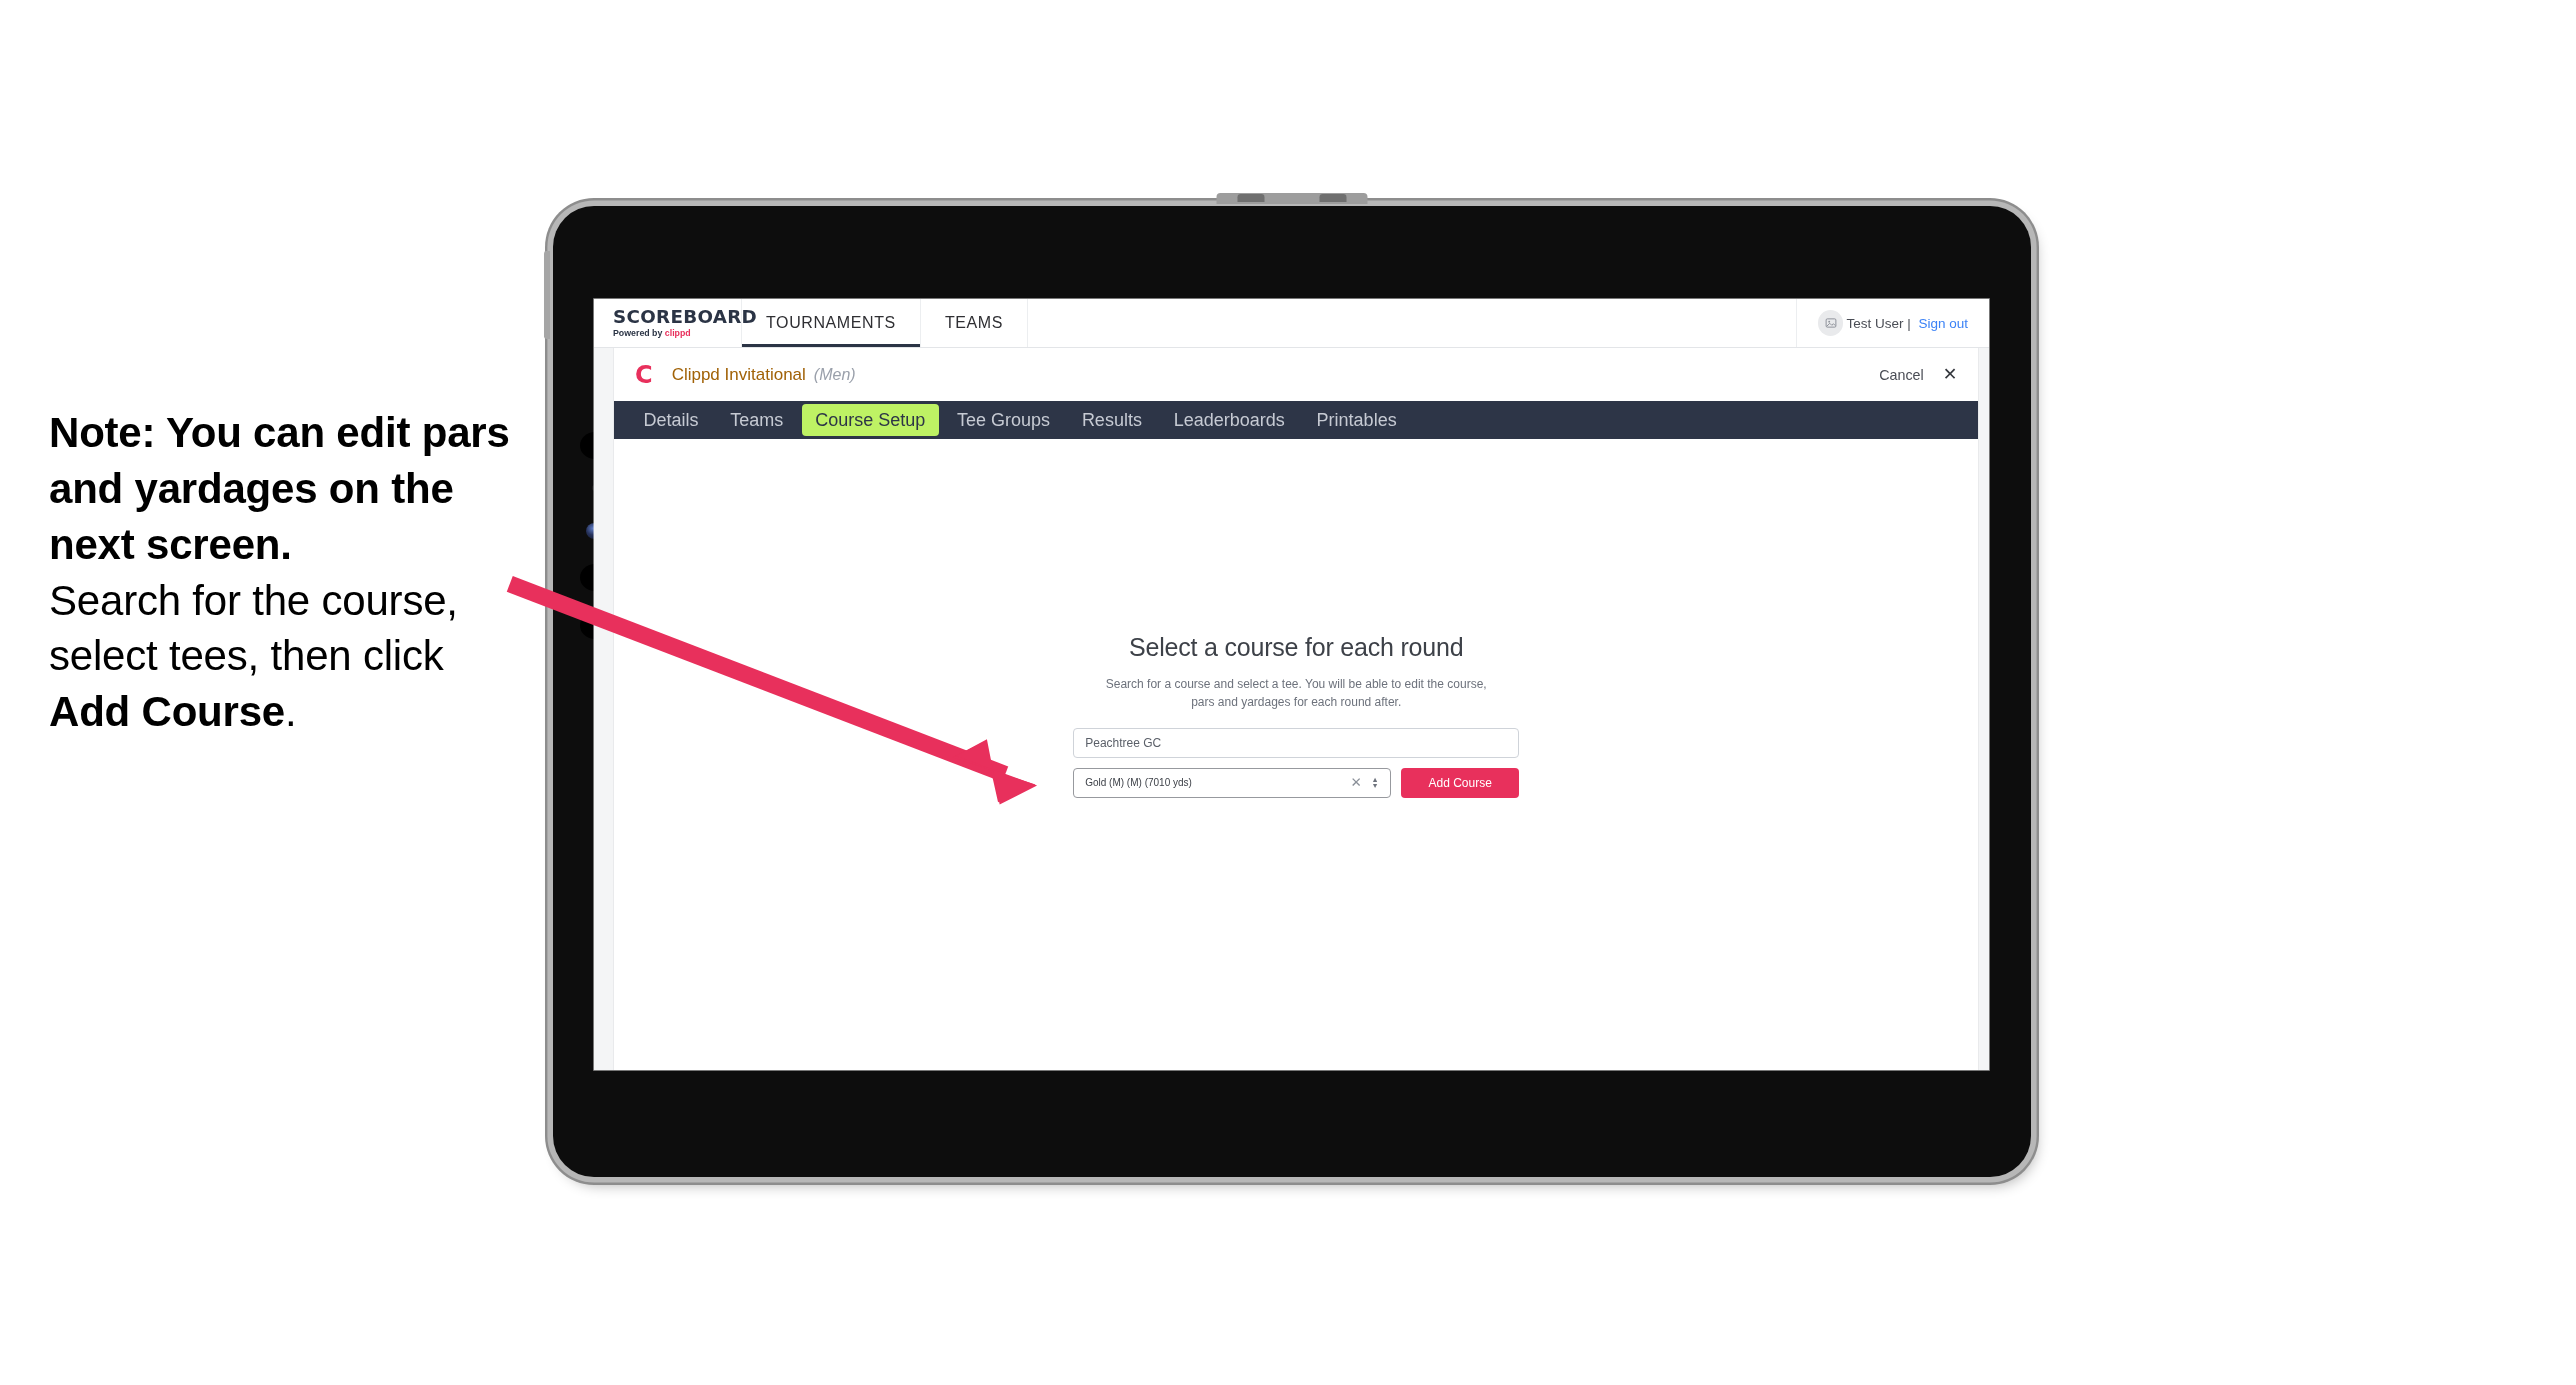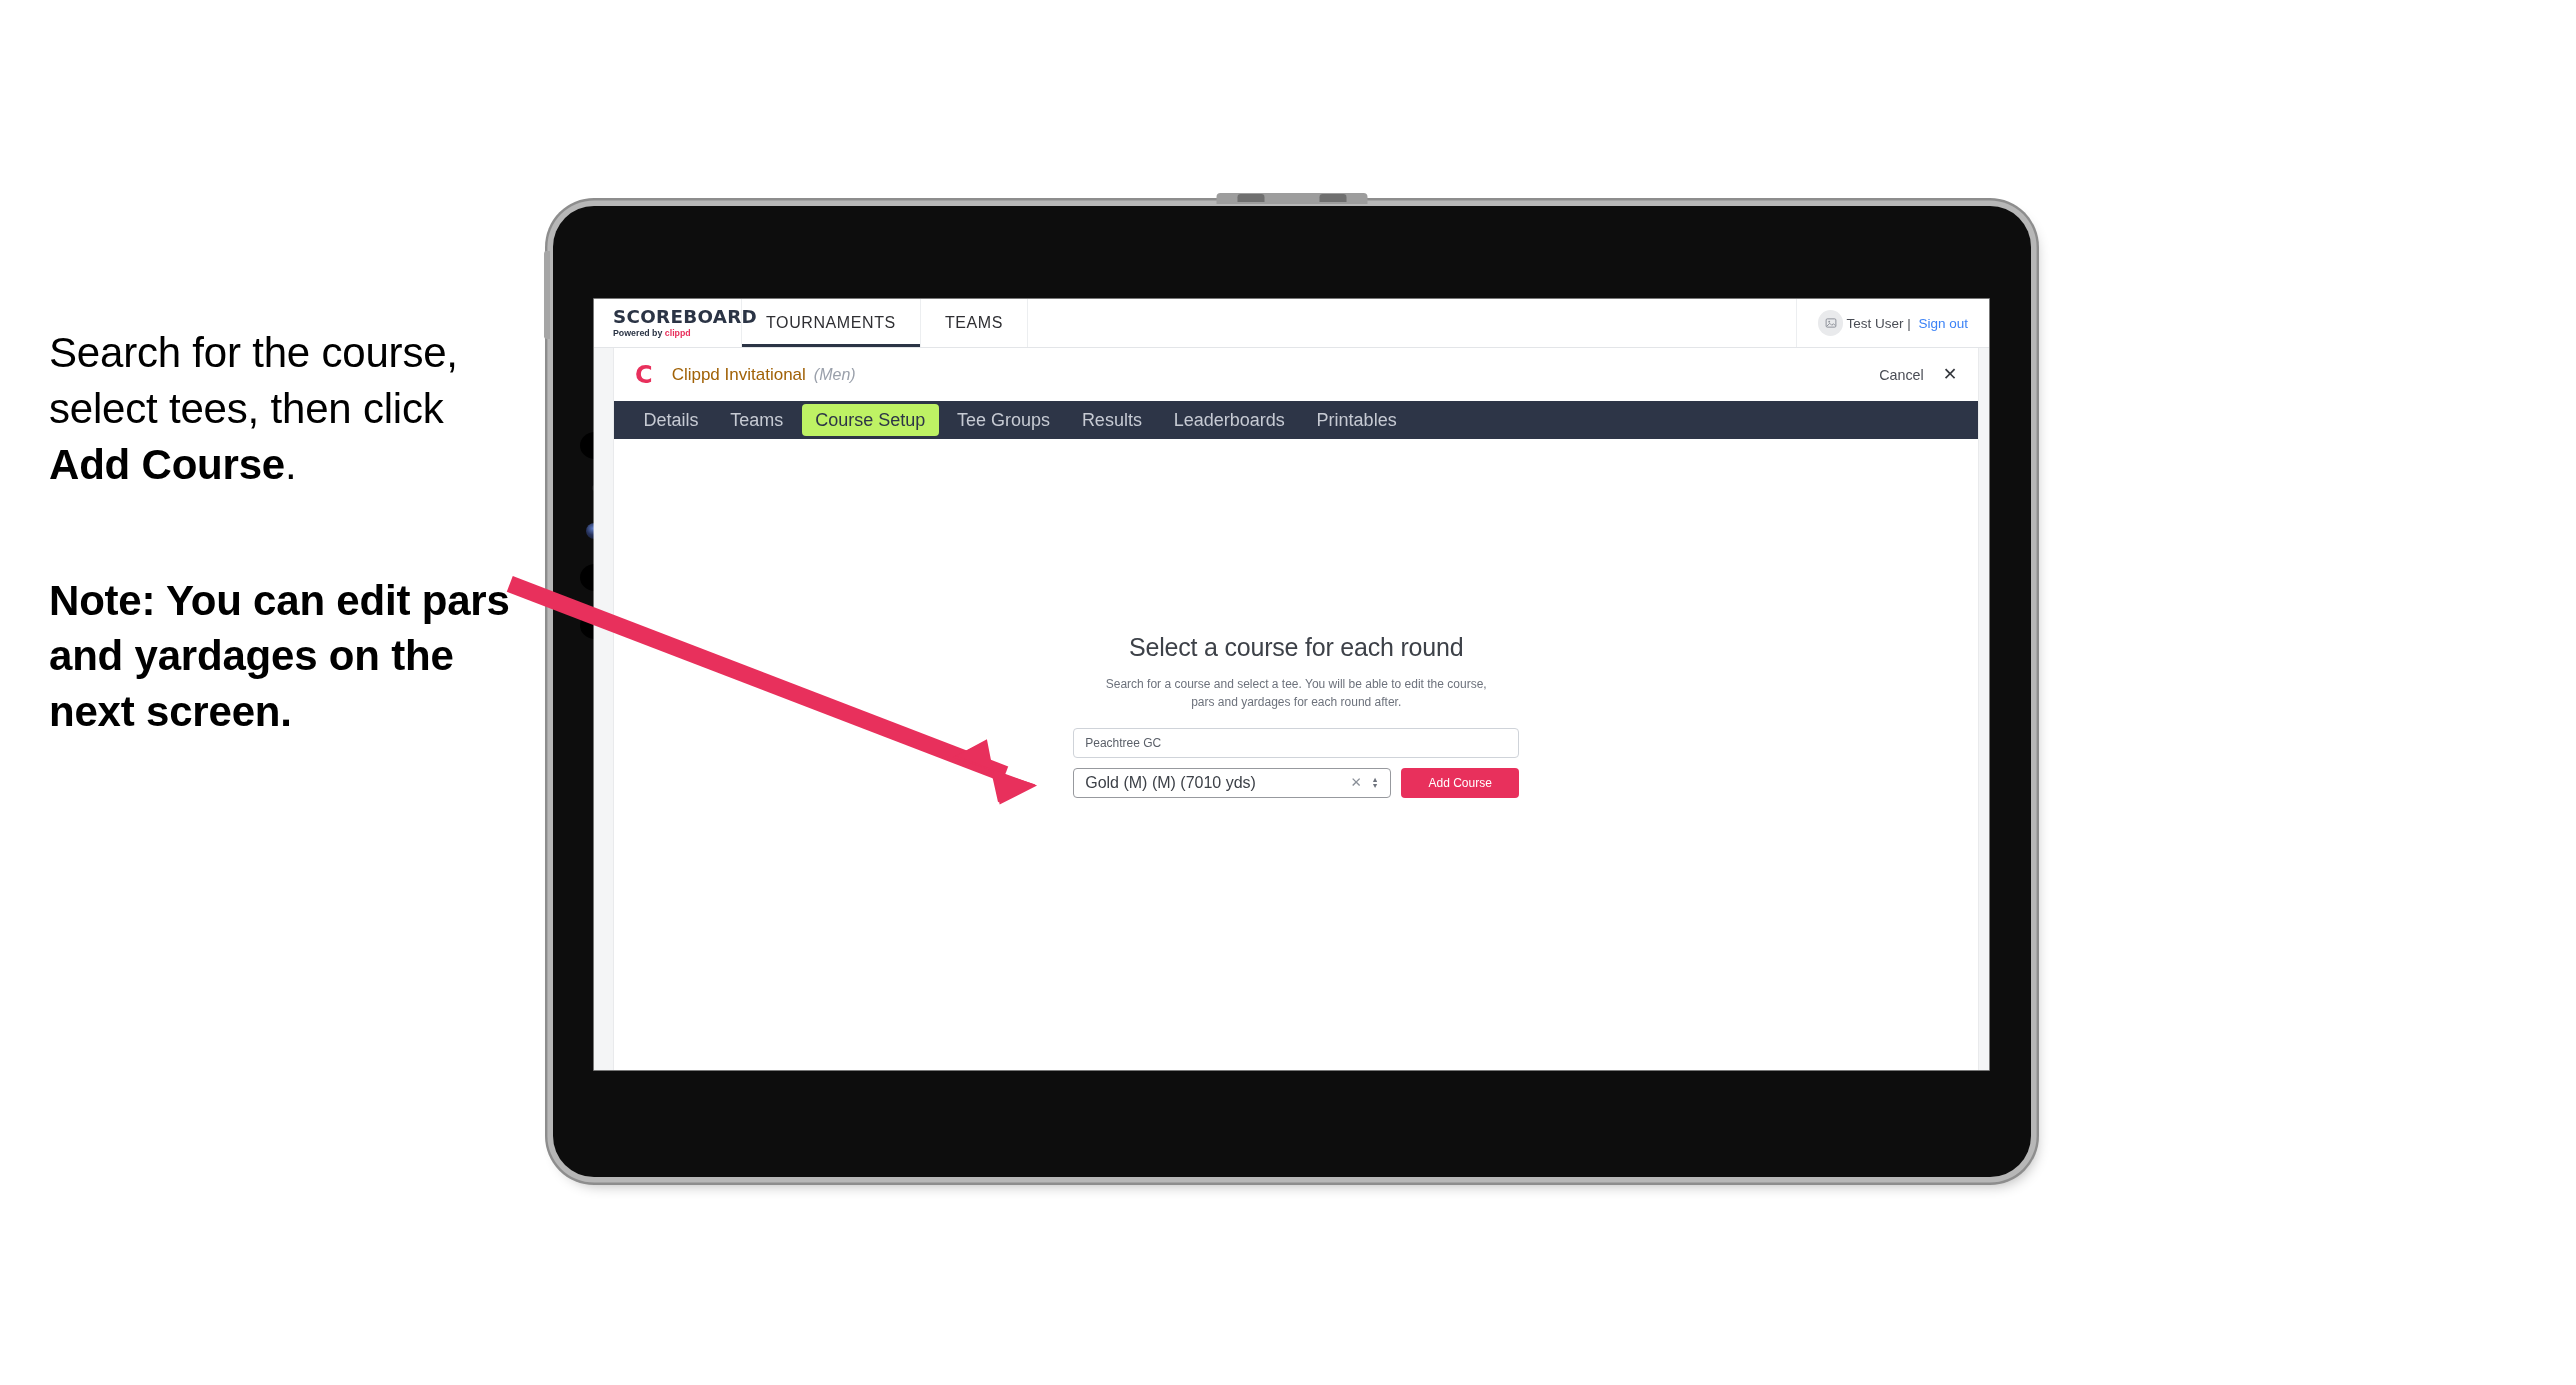--- a/index.html
+++ b/index.html
@@ -393,9 +393,9 @@
 <div id="stage">
 
   <div id="instructions">
+    <p class="instr-para bold" id="instr-note">Note: You can edit pars and yardages on the next screen.</p>
+
     <p class="instr-para"><span>Search for the course, select tees, then click </span><span class="instr-strong">Add Course</span><span>.</span></p>
-
-    <p class="instr-para bold" id="instr-note">Note: You can edit pars and yardages on the next screen.</p>
   </div>
 
   <div id="device">

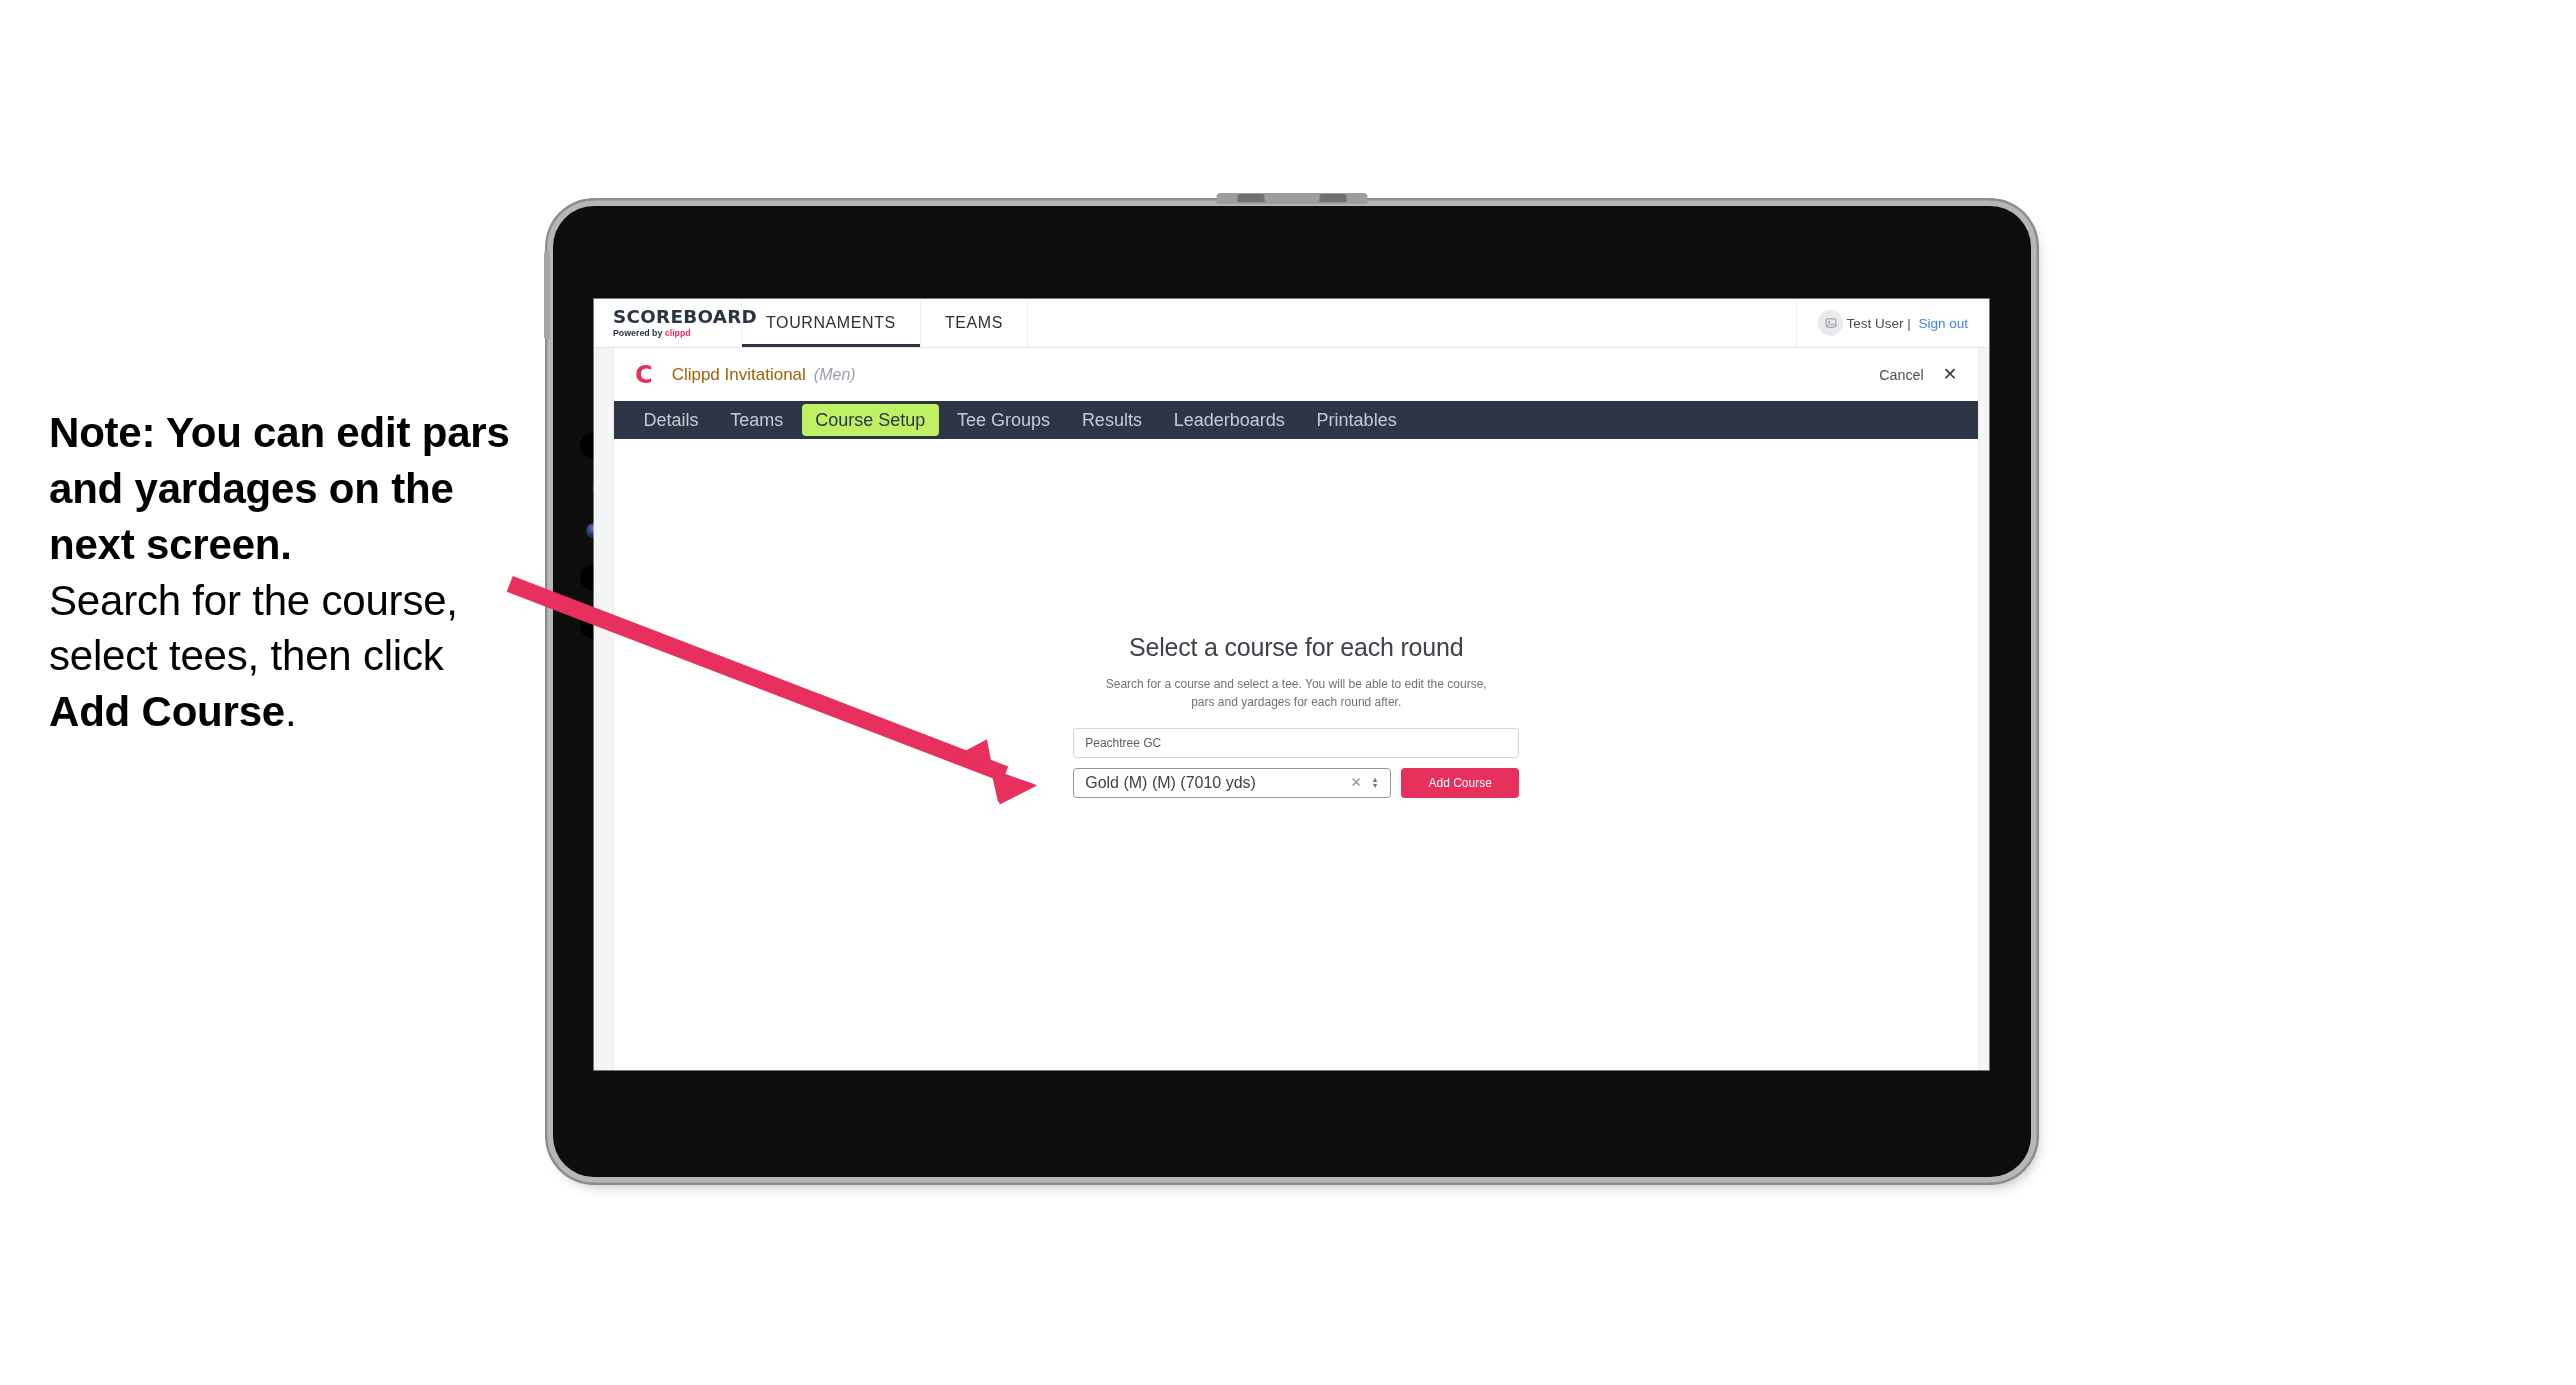--- a/index.html
+++ b/index.html
@@ -343,7 +343,7 @@
   #tee-select-value {
     flex: 1;
     text-align: left;
-    font-size: 16px;
+    font-size: 10px;
     color: #3d4148;
   }
   #tee-clear-icon {

